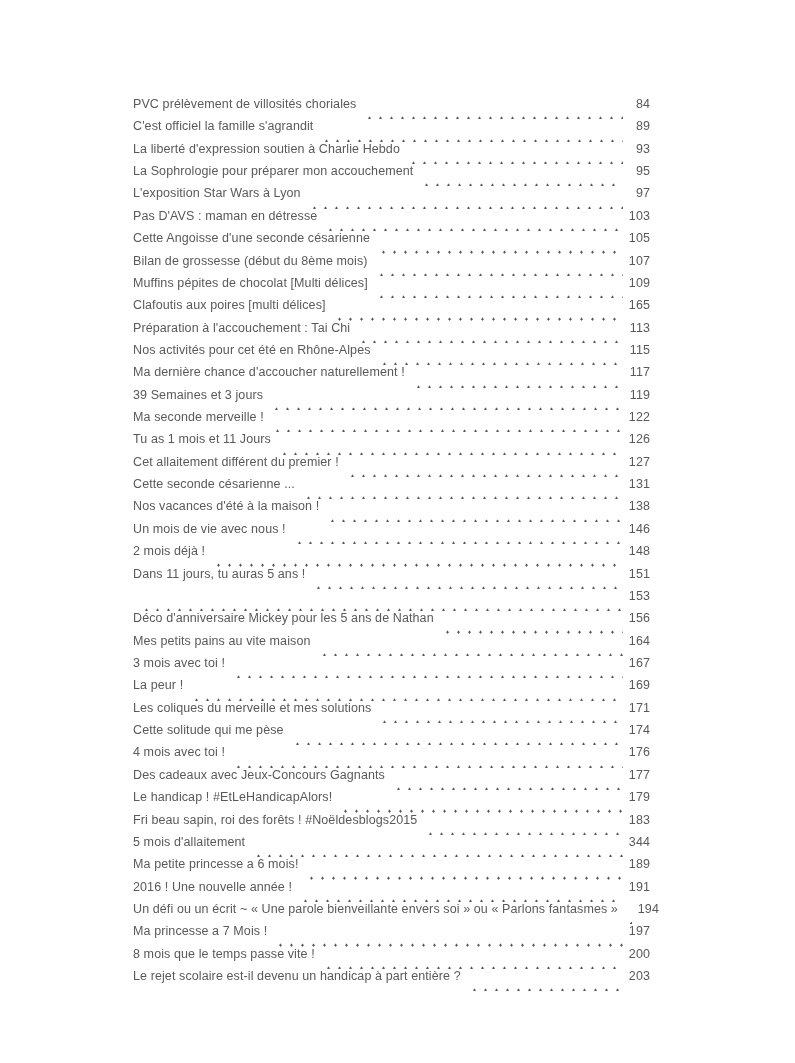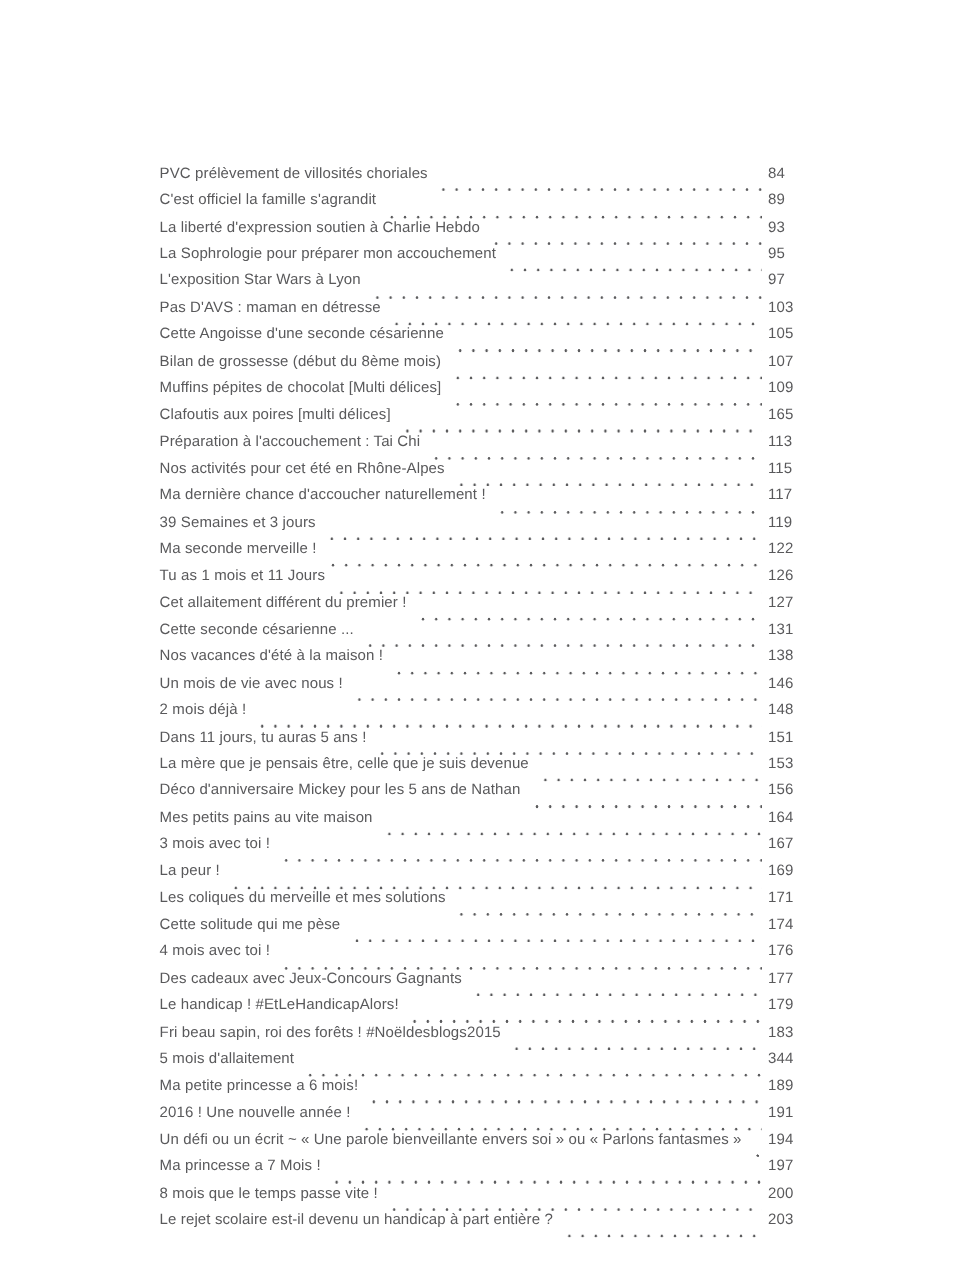--- a/index.html
+++ b/index.html
@@ -19,8 +19,7 @@
     position: absolute;
     top: 97px;
     left: 133px;
-    right: 133px;
-    margin-top: 40px;
+    right: 145px;
   }
   .toc-row {
     display: flex;

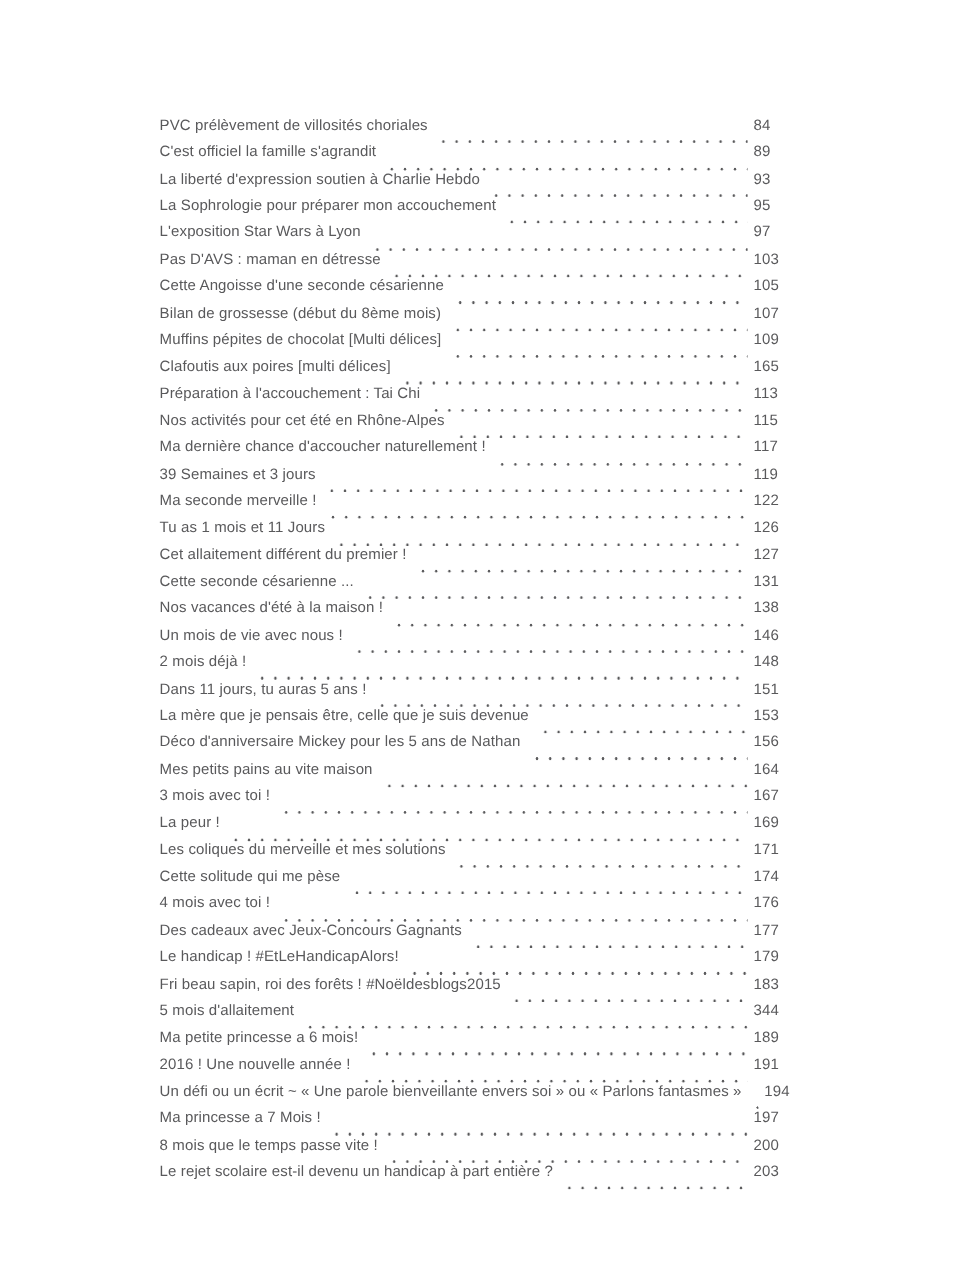--- a/index.html
+++ b/index.html
@@ -47,7 +47,7 @@
   .toc-page {
     flex: 0 0 auto;
     min-width: 22px;
-    text-align: left;
+    text-align: right;
   }
 </style>
 </head>

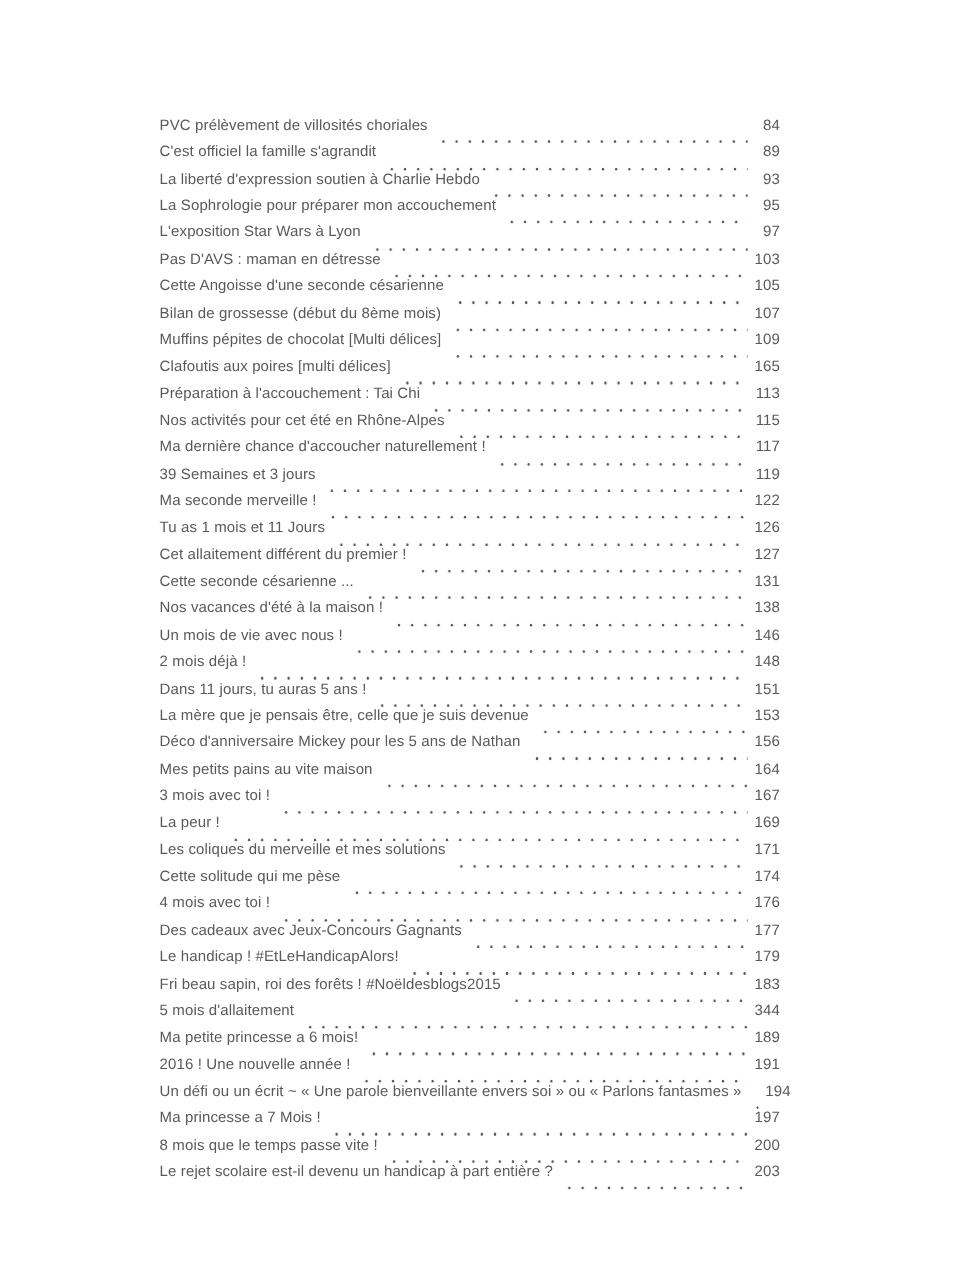--- a/index.html
+++ b/index.html
@@ -188,7 +188,6 @@
   </div>
 
   <div class="toc-row">
-    <span class="toc-title">La mère que je pensais être, celle que je suis devenue</span>
     <span class="toc-leader"></span>
     <span class="toc-page">153</span>
   </div>

